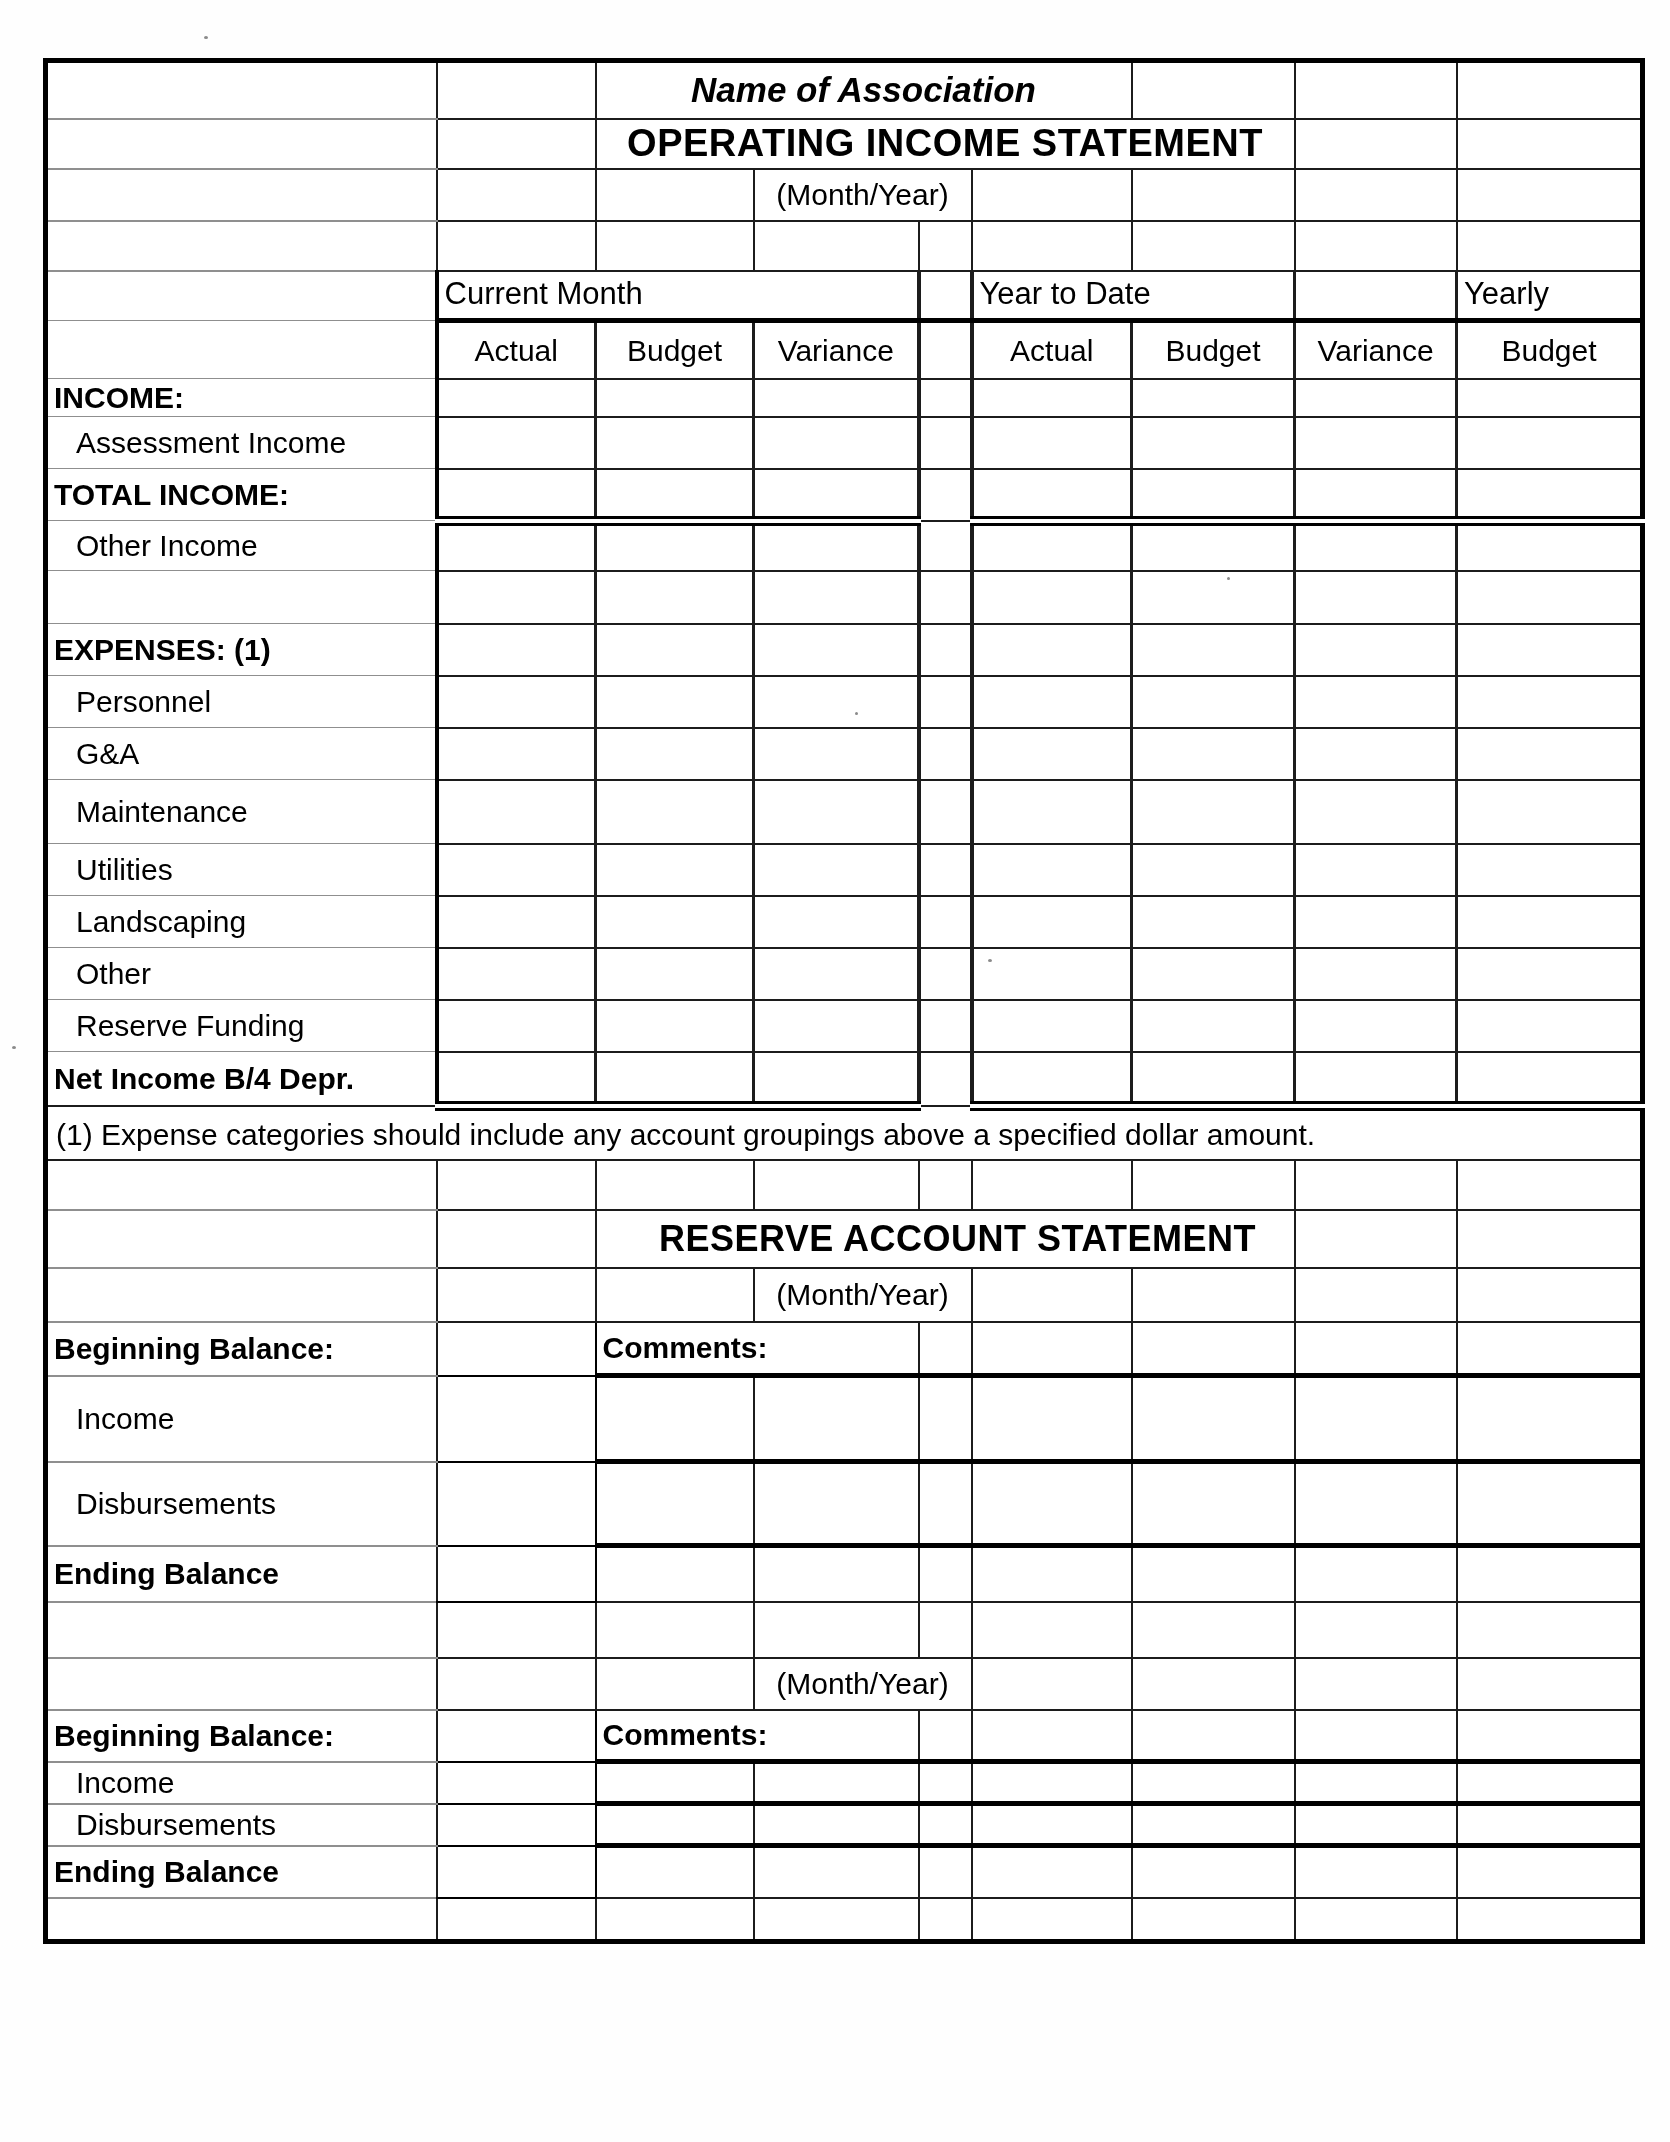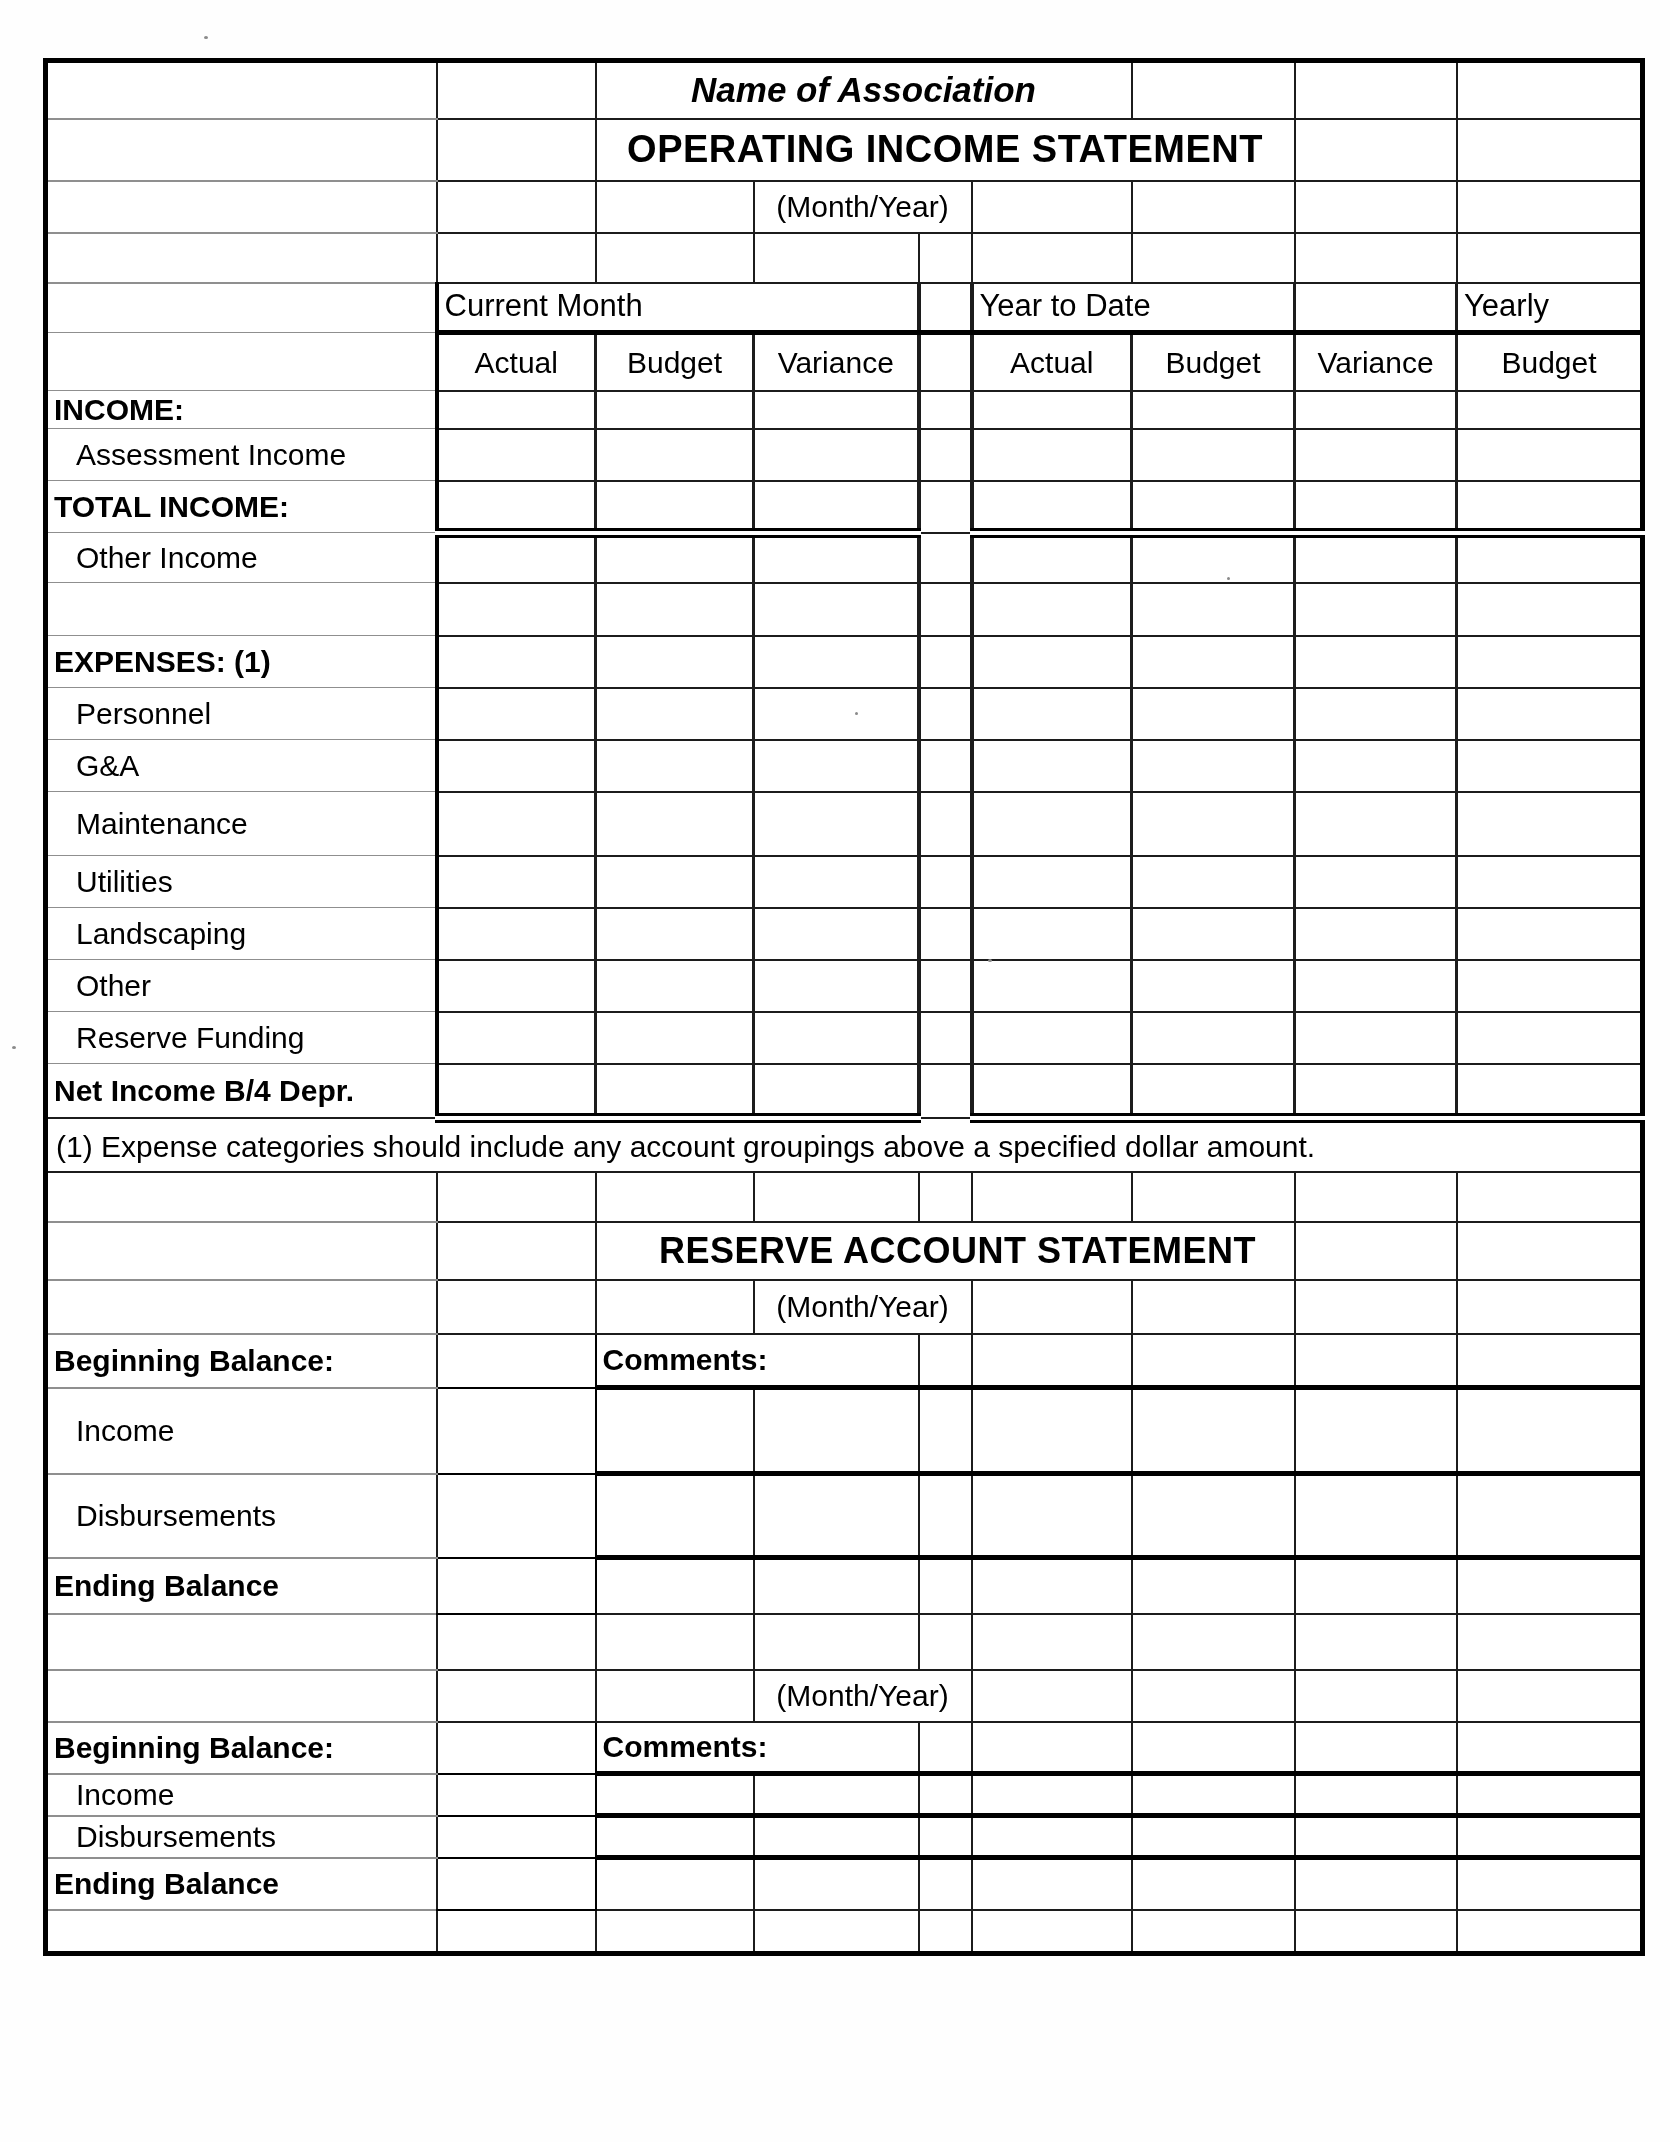--- a/index.html
+++ b/index.html
@@ -66,7 +66,7 @@
           <td></td>
   </tr>
 
-  <tr class="t" style="height:62px">
+  <tr class="t" style="height:50px">
     <td class="lab"></td>
           <td></td>
     <td colspan="5" class="title-main">OPERATING INCOME STATEMENT</td>

